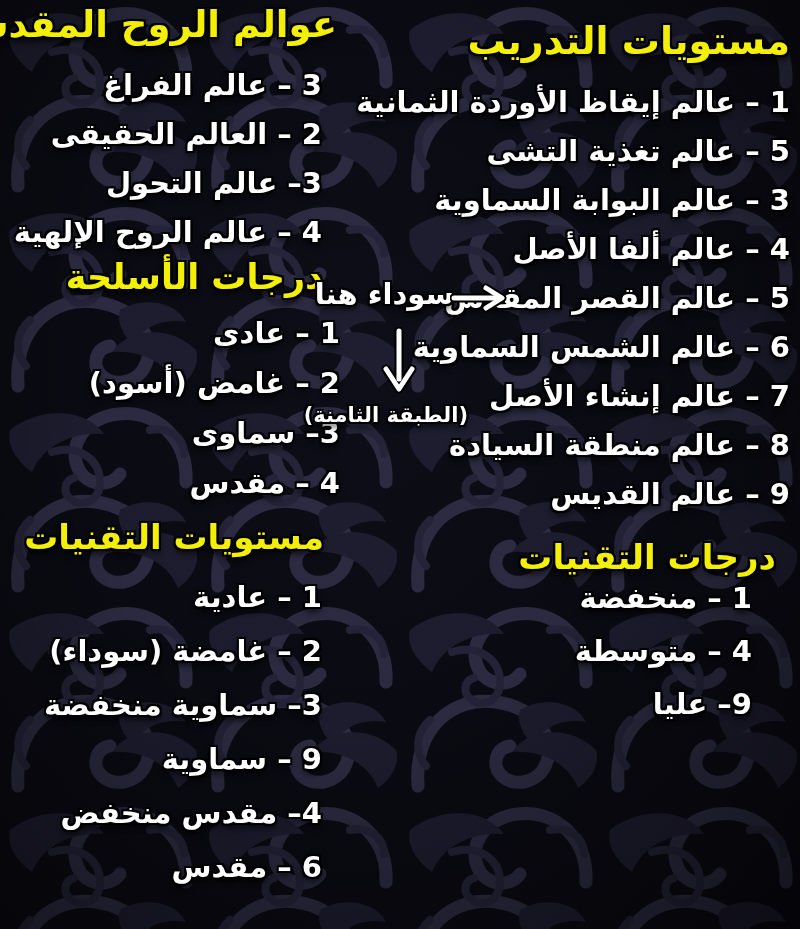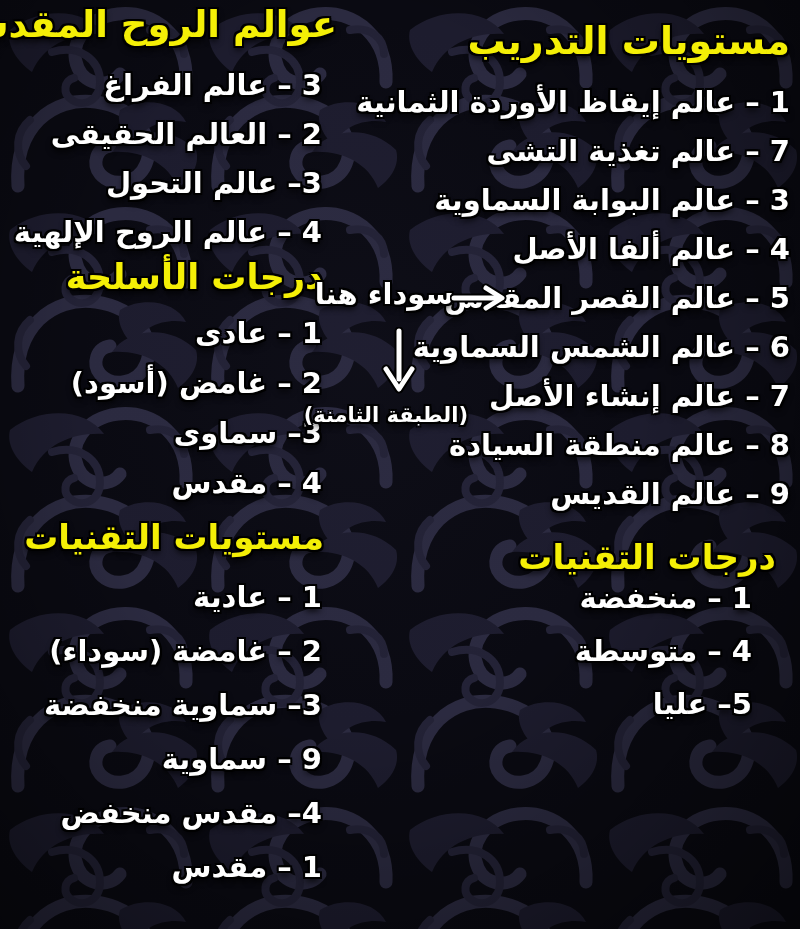--- a/index.html
+++ b/index.html
@@ -114,7 +114,7 @@
   <div class="title t4 outlined">مستويات التدريب</div>
   <div class="list l4 lh49 outlined">
     <div class="item">1 – عالم إيقاظ الأوردة الثمانية</div>
-    <div class="item">7 – عالم تغذية التشى</div>
+    <div class="item">5 – عالم تغذية التشى</div>
     <div class="item">3 – عالم البوابة السماوية</div>
     <div class="item">4 – عالم ألفا الأصل</div>
     <div class="item">5 – عالم القصر المقدس</div>

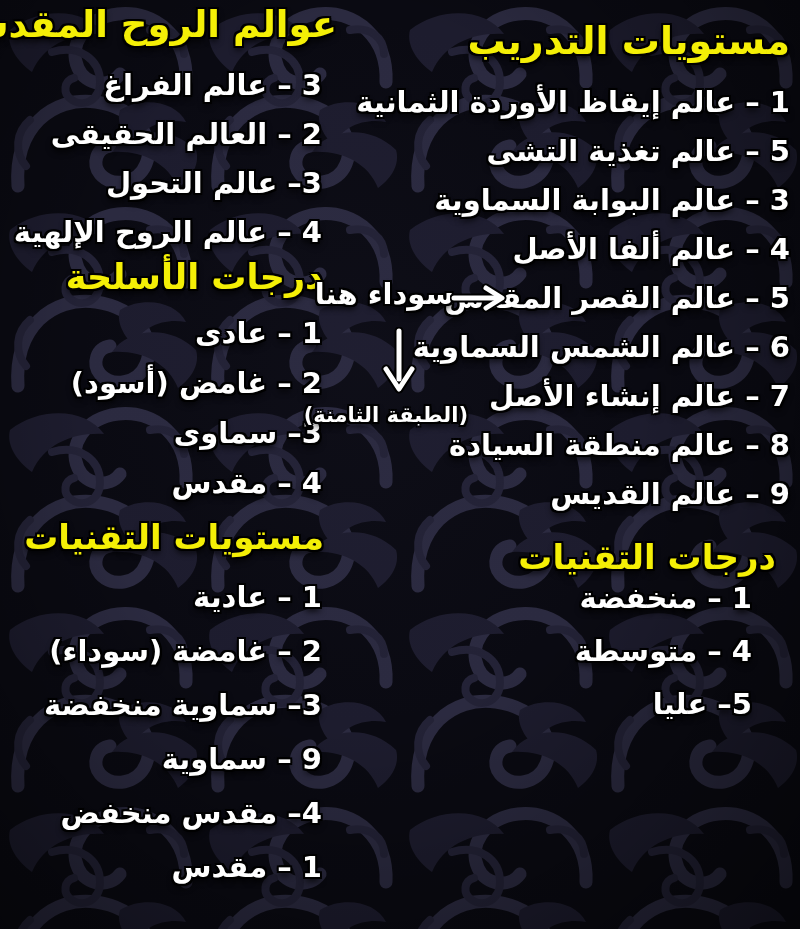--- a/index.html
+++ b/index.html
@@ -36,7 +36,7 @@
   .t1{left:22px;top:3px;width:315px;font-size:37px;}
   .l1{top:61px;right:478px;}
   .t2{left:108px;top:257px;width:215px;font-size:35px;}
-  .l2{top:308px;right:478px;}
+  .l2{top:308px;right:460px;}
   .t3{left:82px;top:517px;width:242px;font-size:34px;}
   .l3{top:570px;right:478px;}
   .t4{left:503px;top:19px;width:287px;font-size:38px;}

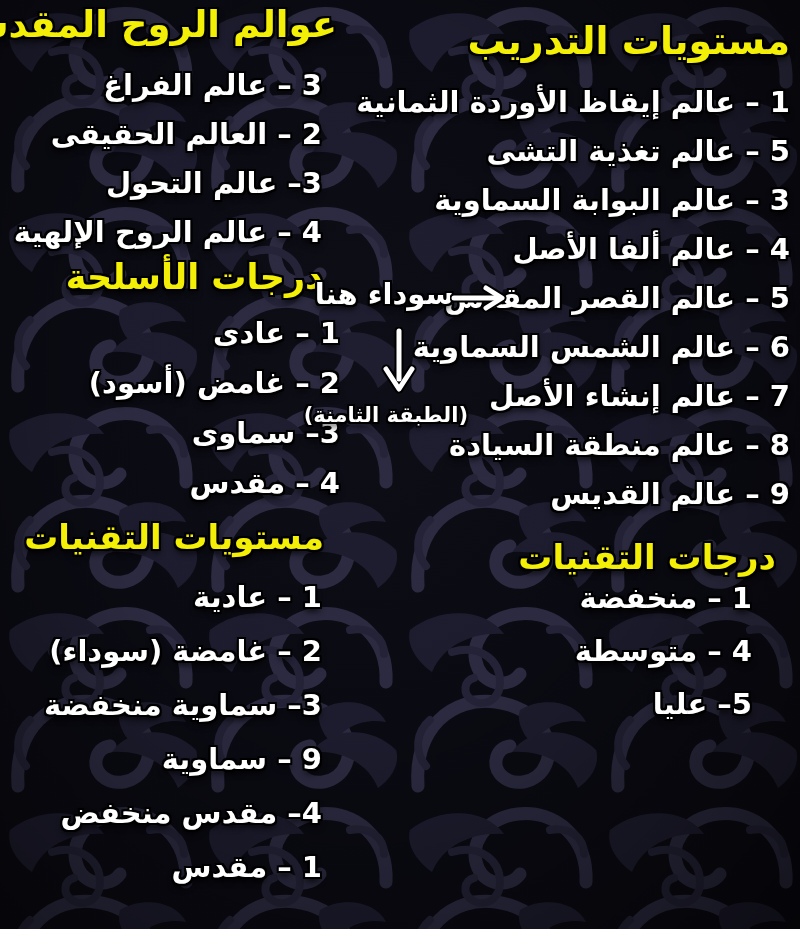--- a/index.html
+++ b/index.html
@@ -128,7 +128,7 @@
   <div class="list l5 lh53 outlined">
     <div class="item">1 – منخفضة</div>
     <div class="item">4 – متوسطة</div>
-    <div class="item">5– عليا</div>
+    <div class="item">9– عليا</div>
   </div>
 
   <div class="hero-label outlined">سوداء هنا</div>

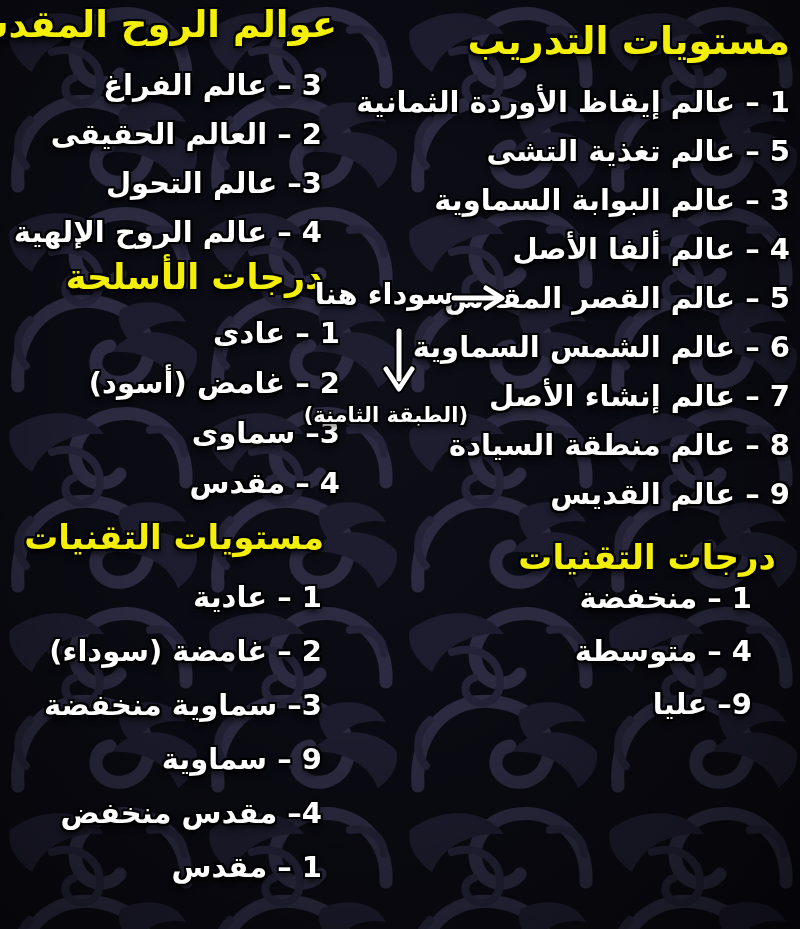--- a/index.html
+++ b/index.html
@@ -108,7 +108,7 @@
     <div class="item">3– سماوية منخفضة</div>
     <div class="item">9 – سماوية</div>
     <div class="item">4– مقدس منخفض</div>
-    <div class="item">1 – مقدس</div>
+    <div class="item">6 – مقدس</div>
   </div>
 
   <div class="title t4 outlined">مستويات التدريب</div>

